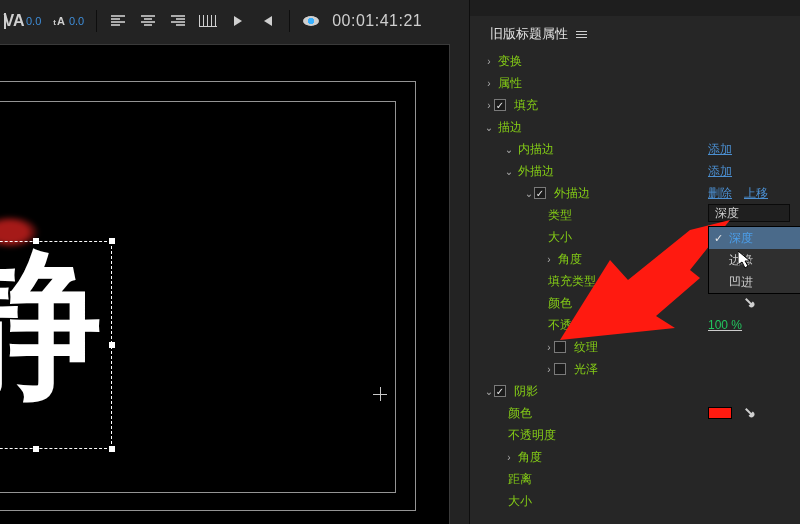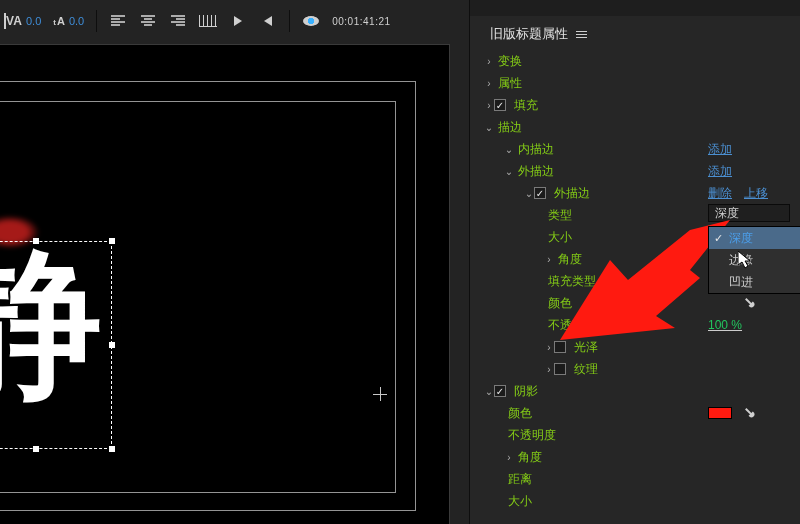--- a/index.html
+++ b/index.html
@@ -30,7 +30,7 @@
     .icon-va {
       display: inline-flex; align-items: center; justify-content: center;
       width: 18px; height: 16px;
-      color: #cfcfcf; font-weight: 700; font-size: 12px;
+      color: #cfcfcf; font-weight: 700; font-size: 16px;
       border-left: 2px solid #cfcfcf;
     }
     .blue-readout { color: #3f8dd8; font-size: 11px; cursor: ew-resize; }

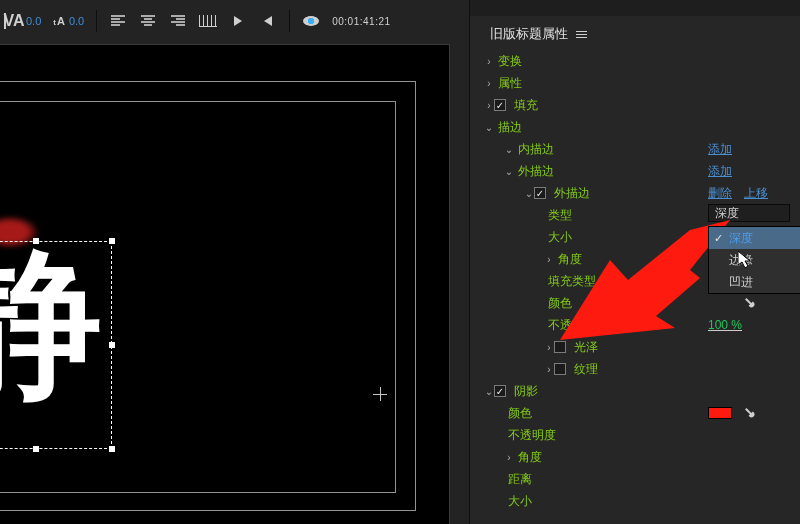--- a/index.html
+++ b/index.html
@@ -56,7 +56,7 @@
       background: radial-gradient(circle at 50% 50%, #38b0ff 0 3px, transparent 3px),
                   radial-gradient(ellipse at 50% 50%, #cfcfcf 0 70%, transparent 72%);
     }
-    .timecode { color: #cfcfcf; font-size: 10px; letter-spacing: .5px; }
+    .timecode { color: #cfcfcf; font-size: 16px; letter-spacing: .5px; }
     .canvas-wrap {
       position: absolute; left: 0; top: 44px;
       width: 450px; height: 480px;

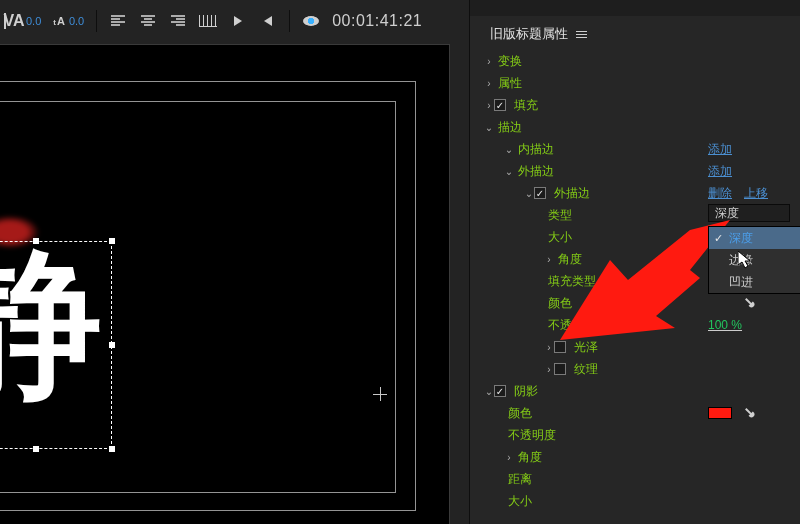--- a/index.html
+++ b/index.html
@@ -391,12 +391,12 @@
     <div class="row indent-3">
       <span class="disclosure right"></span>
       <span class="chk"></span>
+      <span class="prop-label">纹理</span>
+    </div>
+    <div class="row indent-3">
+      <span class="disclosure right"></span>
+      <span class="chk"></span>
       <span class="prop-label">光泽</span>
-    </div>
-    <div class="row indent-3">
-      <span class="disclosure right"></span>
-      <span class="chk"></span>
-      <span class="prop-label">纹理</span>
     </div>
 
     <div class="row">

